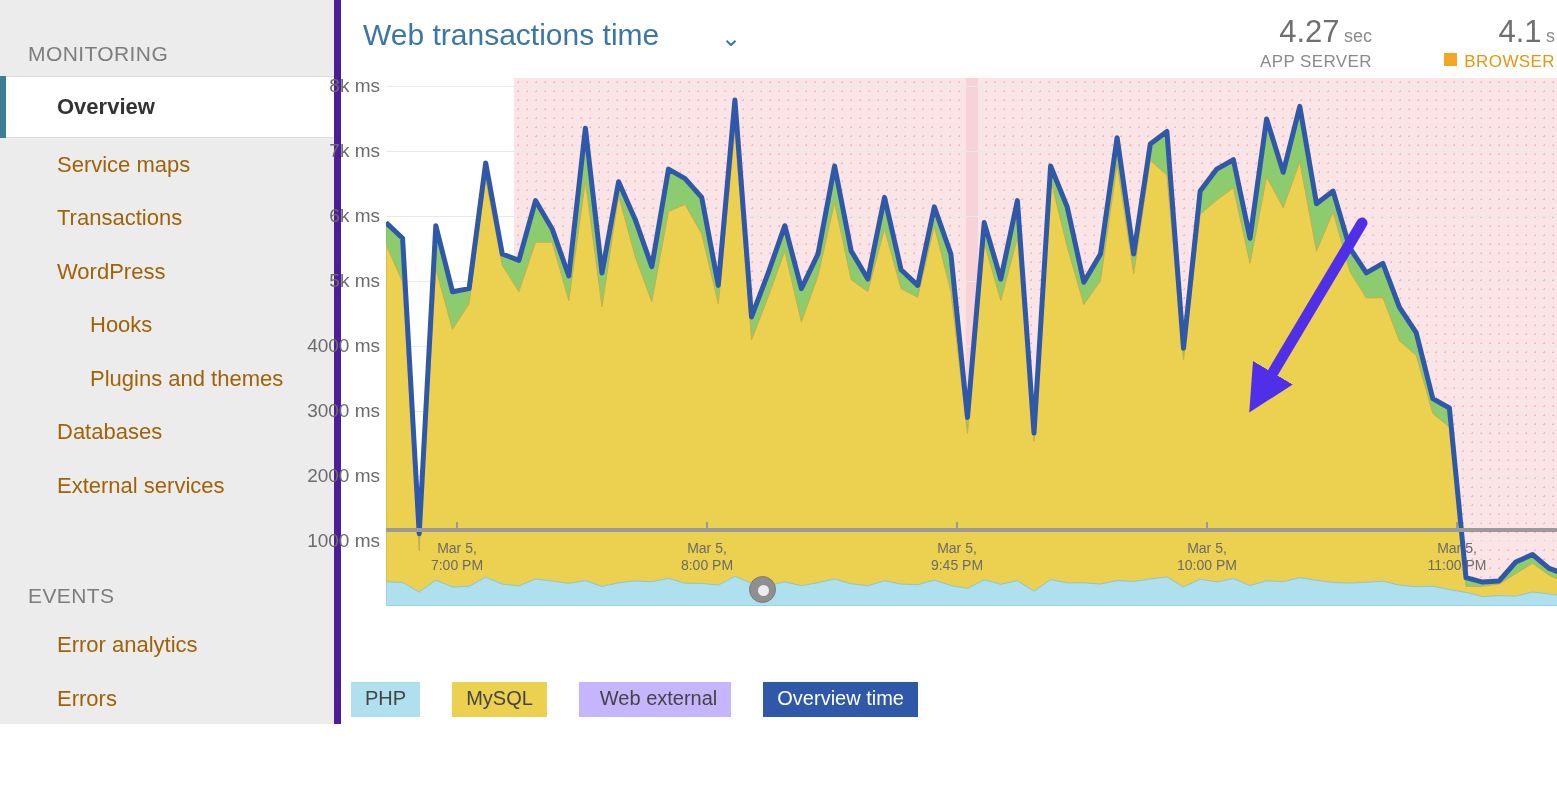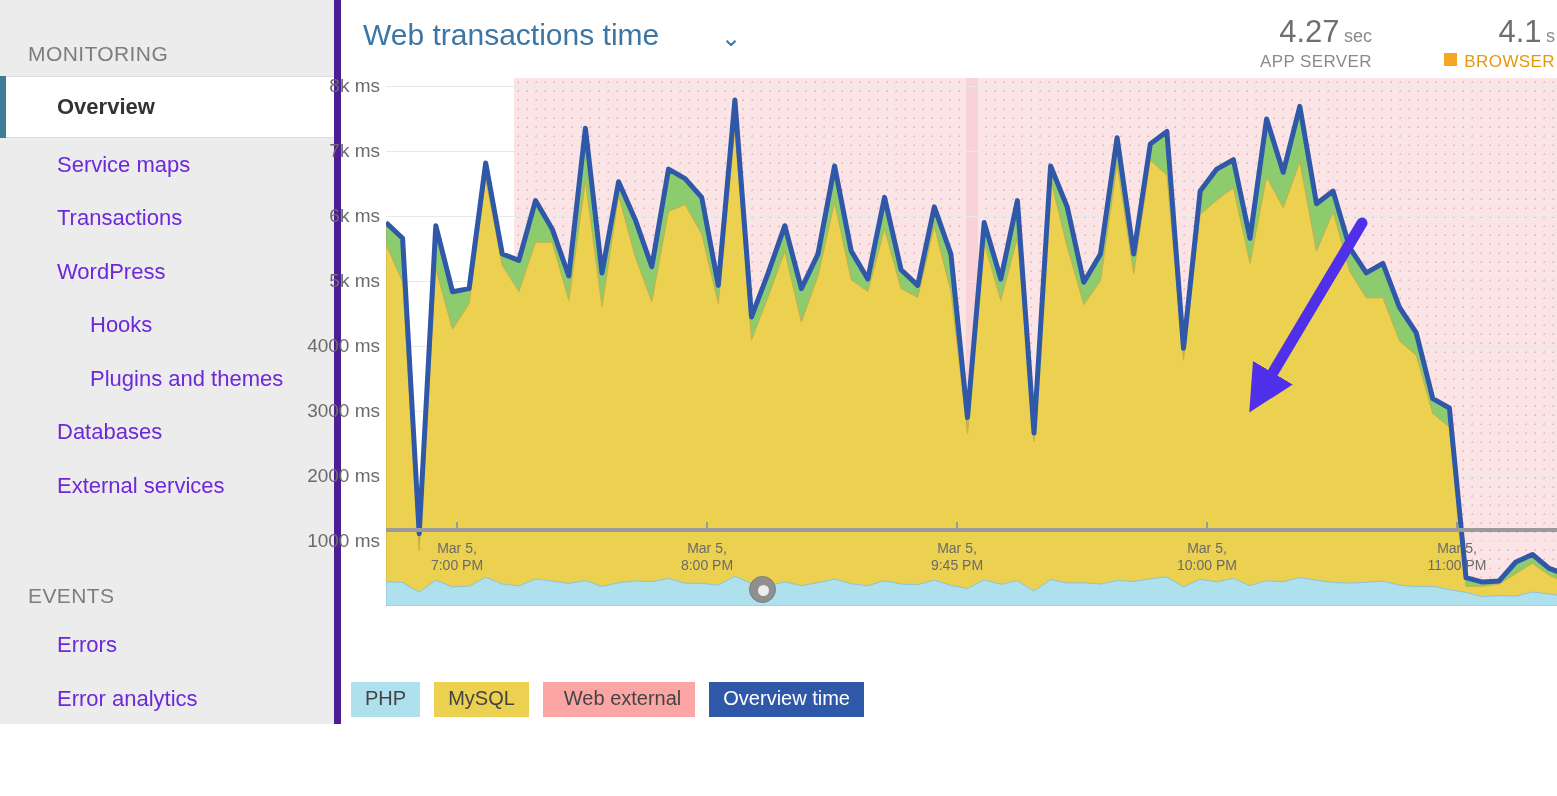--- a/index.html
+++ b/index.html
@@ -25,7 +25,7 @@
   }
   .nav-section-title.events { padding-top: 72px; }
   .nav-item {
-    font-size: 22px; color: #6d28d9;
+    font-size: 22px; color: #a16207;
     padding: 13px 0 13px 57px;
     line-height: 1.25; white-space: nowrap;
   }

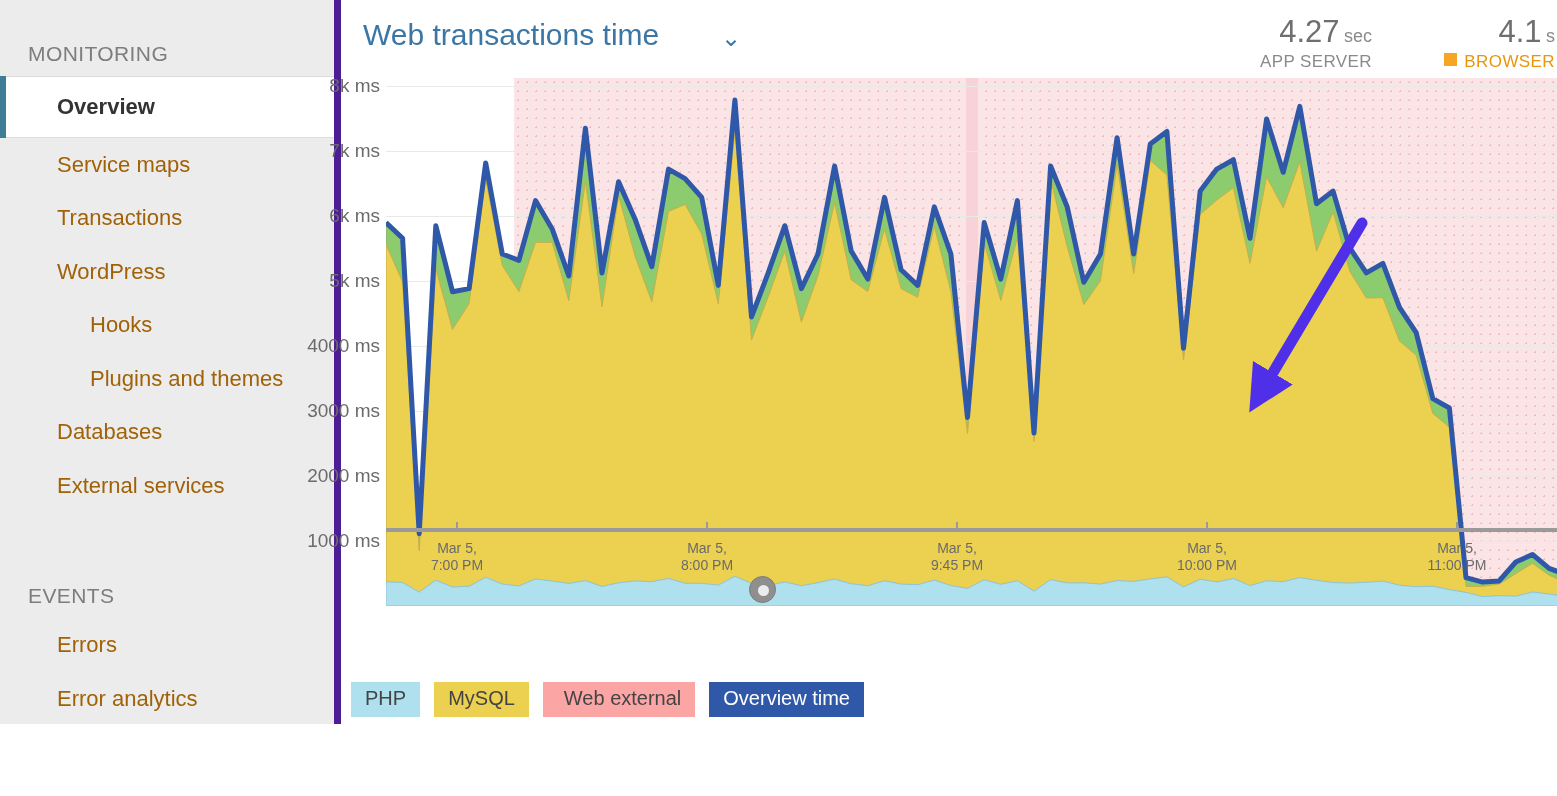--- a/index.html
+++ b/index.html
@@ -176,10 +176,10 @@
     <div class="nav-section-title events">EVENTS</div>
 
     <div class="nav-item">
+      <span>Error analytics</span>
+    </div>
+    <div class="nav-item">
       <span>Errors</span>
-    </div>
-    <div class="nav-item">
-      <span>Error analytics</span>
     </div>
   </nav>
 

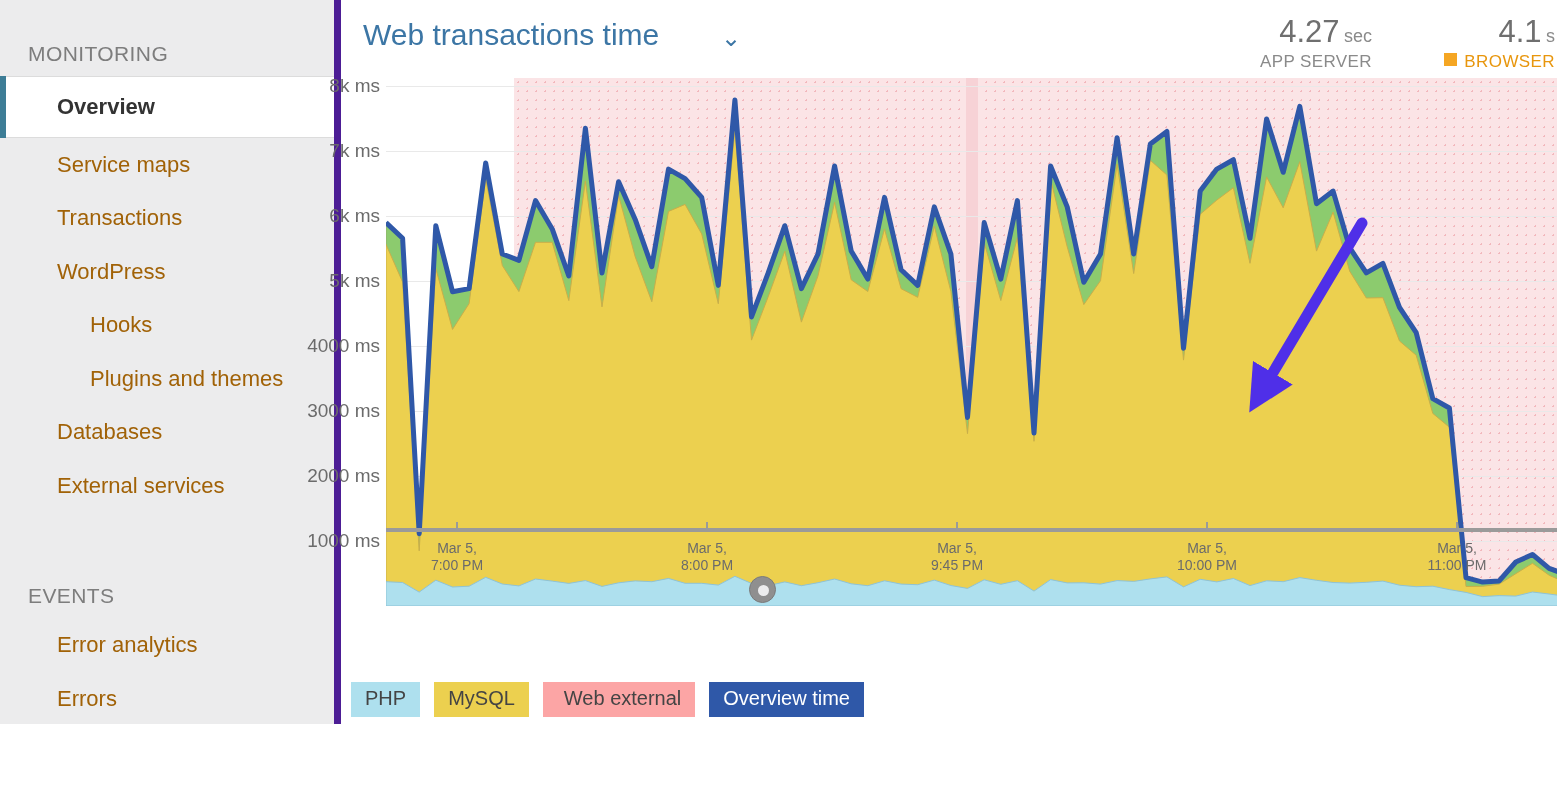--- a/index.html
+++ b/index.html
@@ -127,7 +127,7 @@
   }
 
   
-  #legend { position: absolute; left: 375px; top: 682px; display: flex; gap: 14px; }
+  #legend { position: absolute; left: 375px; top: 682px; display: flex; gap: 32px; }
   .legend-item {
     font-size: 20px; padding: 4px 14px 6px 14px; color: #444;
     line-height: 1.25;

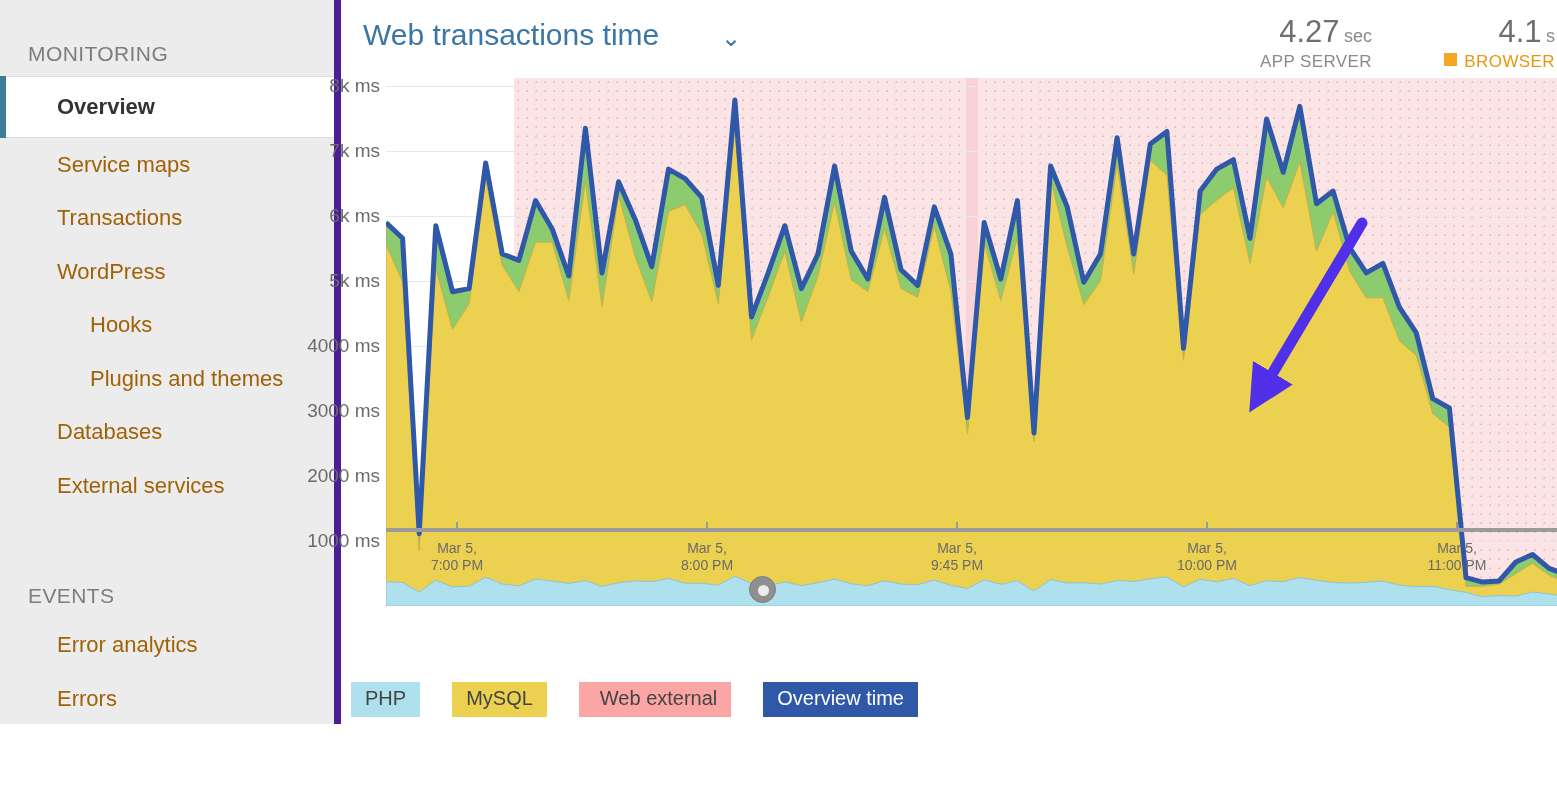--- a/index.html
+++ b/index.html
@@ -134,7 +134,7 @@
   }
   .legend-item.php { background: #aee0ee; }
   .legend-item.mysql { background: #ecd04f; }
-  .legend-item.webext { background: #fca5a5; padding-left: 21px; }
+  .legend-item.webext { background: #c4b5fd; padding-left: 21px; }
   .legend-item.resp { background: #2f58a8; color: #ffffff; }
 
   

